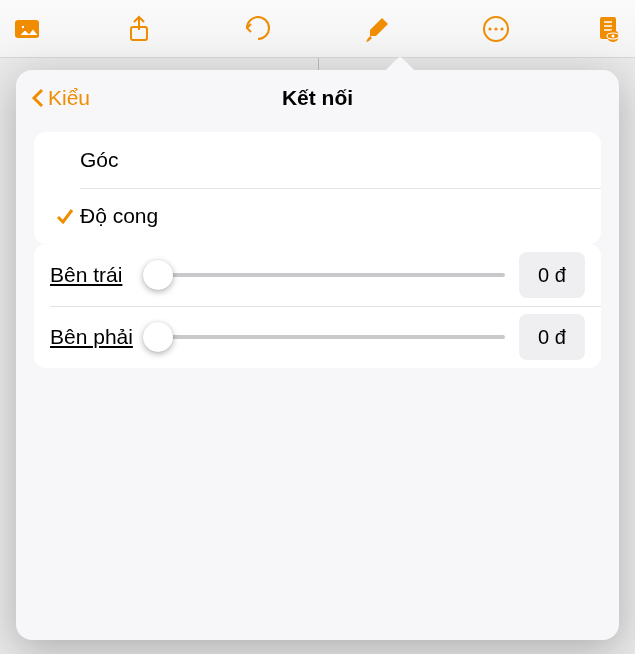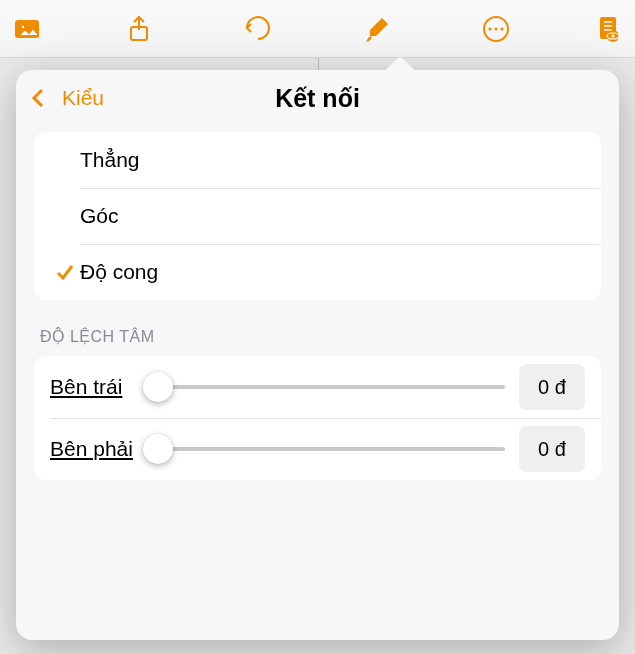--- a/index.html
+++ b/index.html
@@ -56,7 +56,7 @@
     position: absolute; left: 8px; top: 0; bottom: 0;
     display: flex; align-items: center;
     color: #f08c00; font-size: 21px;
-    gap: 16px;
+    gap: 2px;
     padding: 0 6px;
   }
   .pop-back svg { width: 16px; height: 22px; stroke: #f08c00; stroke-width: 3; fill: none; }

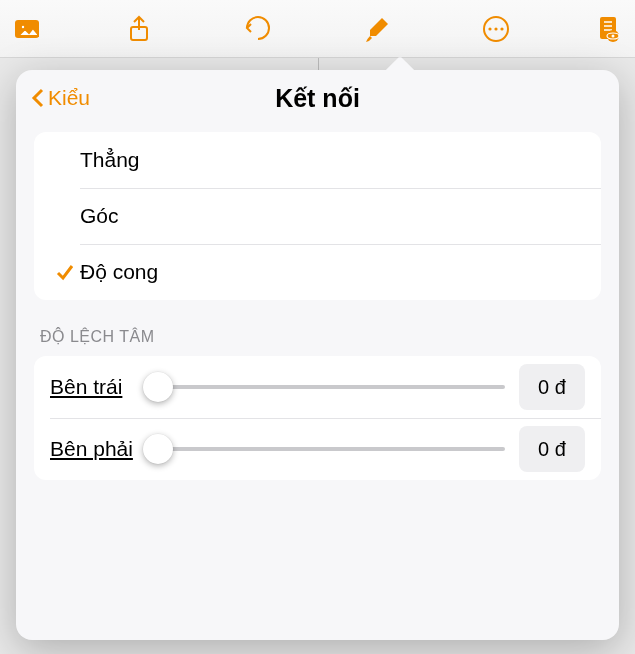--- a/index.html
+++ b/index.html
@@ -60,7 +60,7 @@
     padding: 0 6px;
   }
   .pop-back svg { width: 16px; height: 22px; stroke: #f08c00; stroke-width: 3; fill: none; }
-  .pop-title { font-size: 25px; font-weight: 600; color: #000; }
+  .pop-title { font-size: 21px; font-weight: 600; color: #000; }
   .pop-body { padding: 0 18px 18px; }
   .list-group {
     background: #fff;

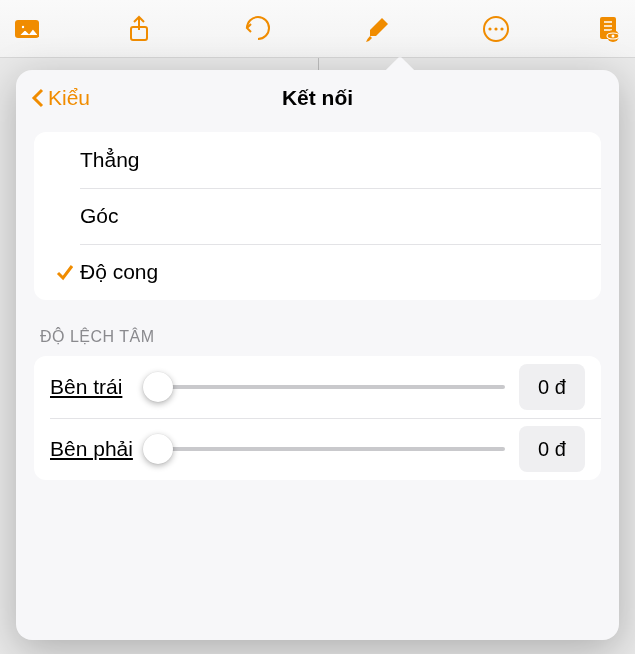--- a/index.html
+++ b/index.html
@@ -193,10 +193,6 @@
     <div class="list-group">
       <div class="list-row">
         <span class="check-col"></span>
-        <span>Thẳng</span>
-      </div>
-      <div class="list-row">
-        <span class="check-col"></span>
         <span>Góc</span>
       </div>
       <div class="list-row">

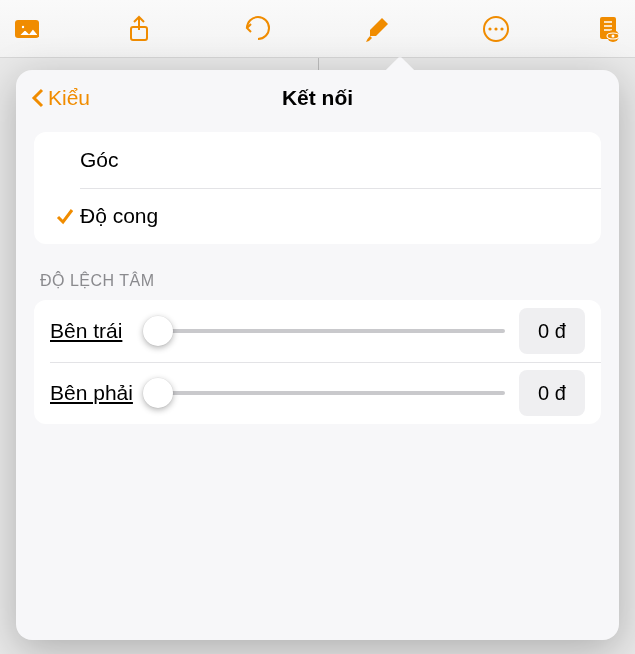--- a/index.html
+++ b/index.html
@@ -205,7 +205,6 @@
       </div>
     </div>
 
-    <div class="section-title">ĐỘ LỆCH TÂM</div>
 
     <div class="slider-group">
       <div class="slider-row">

